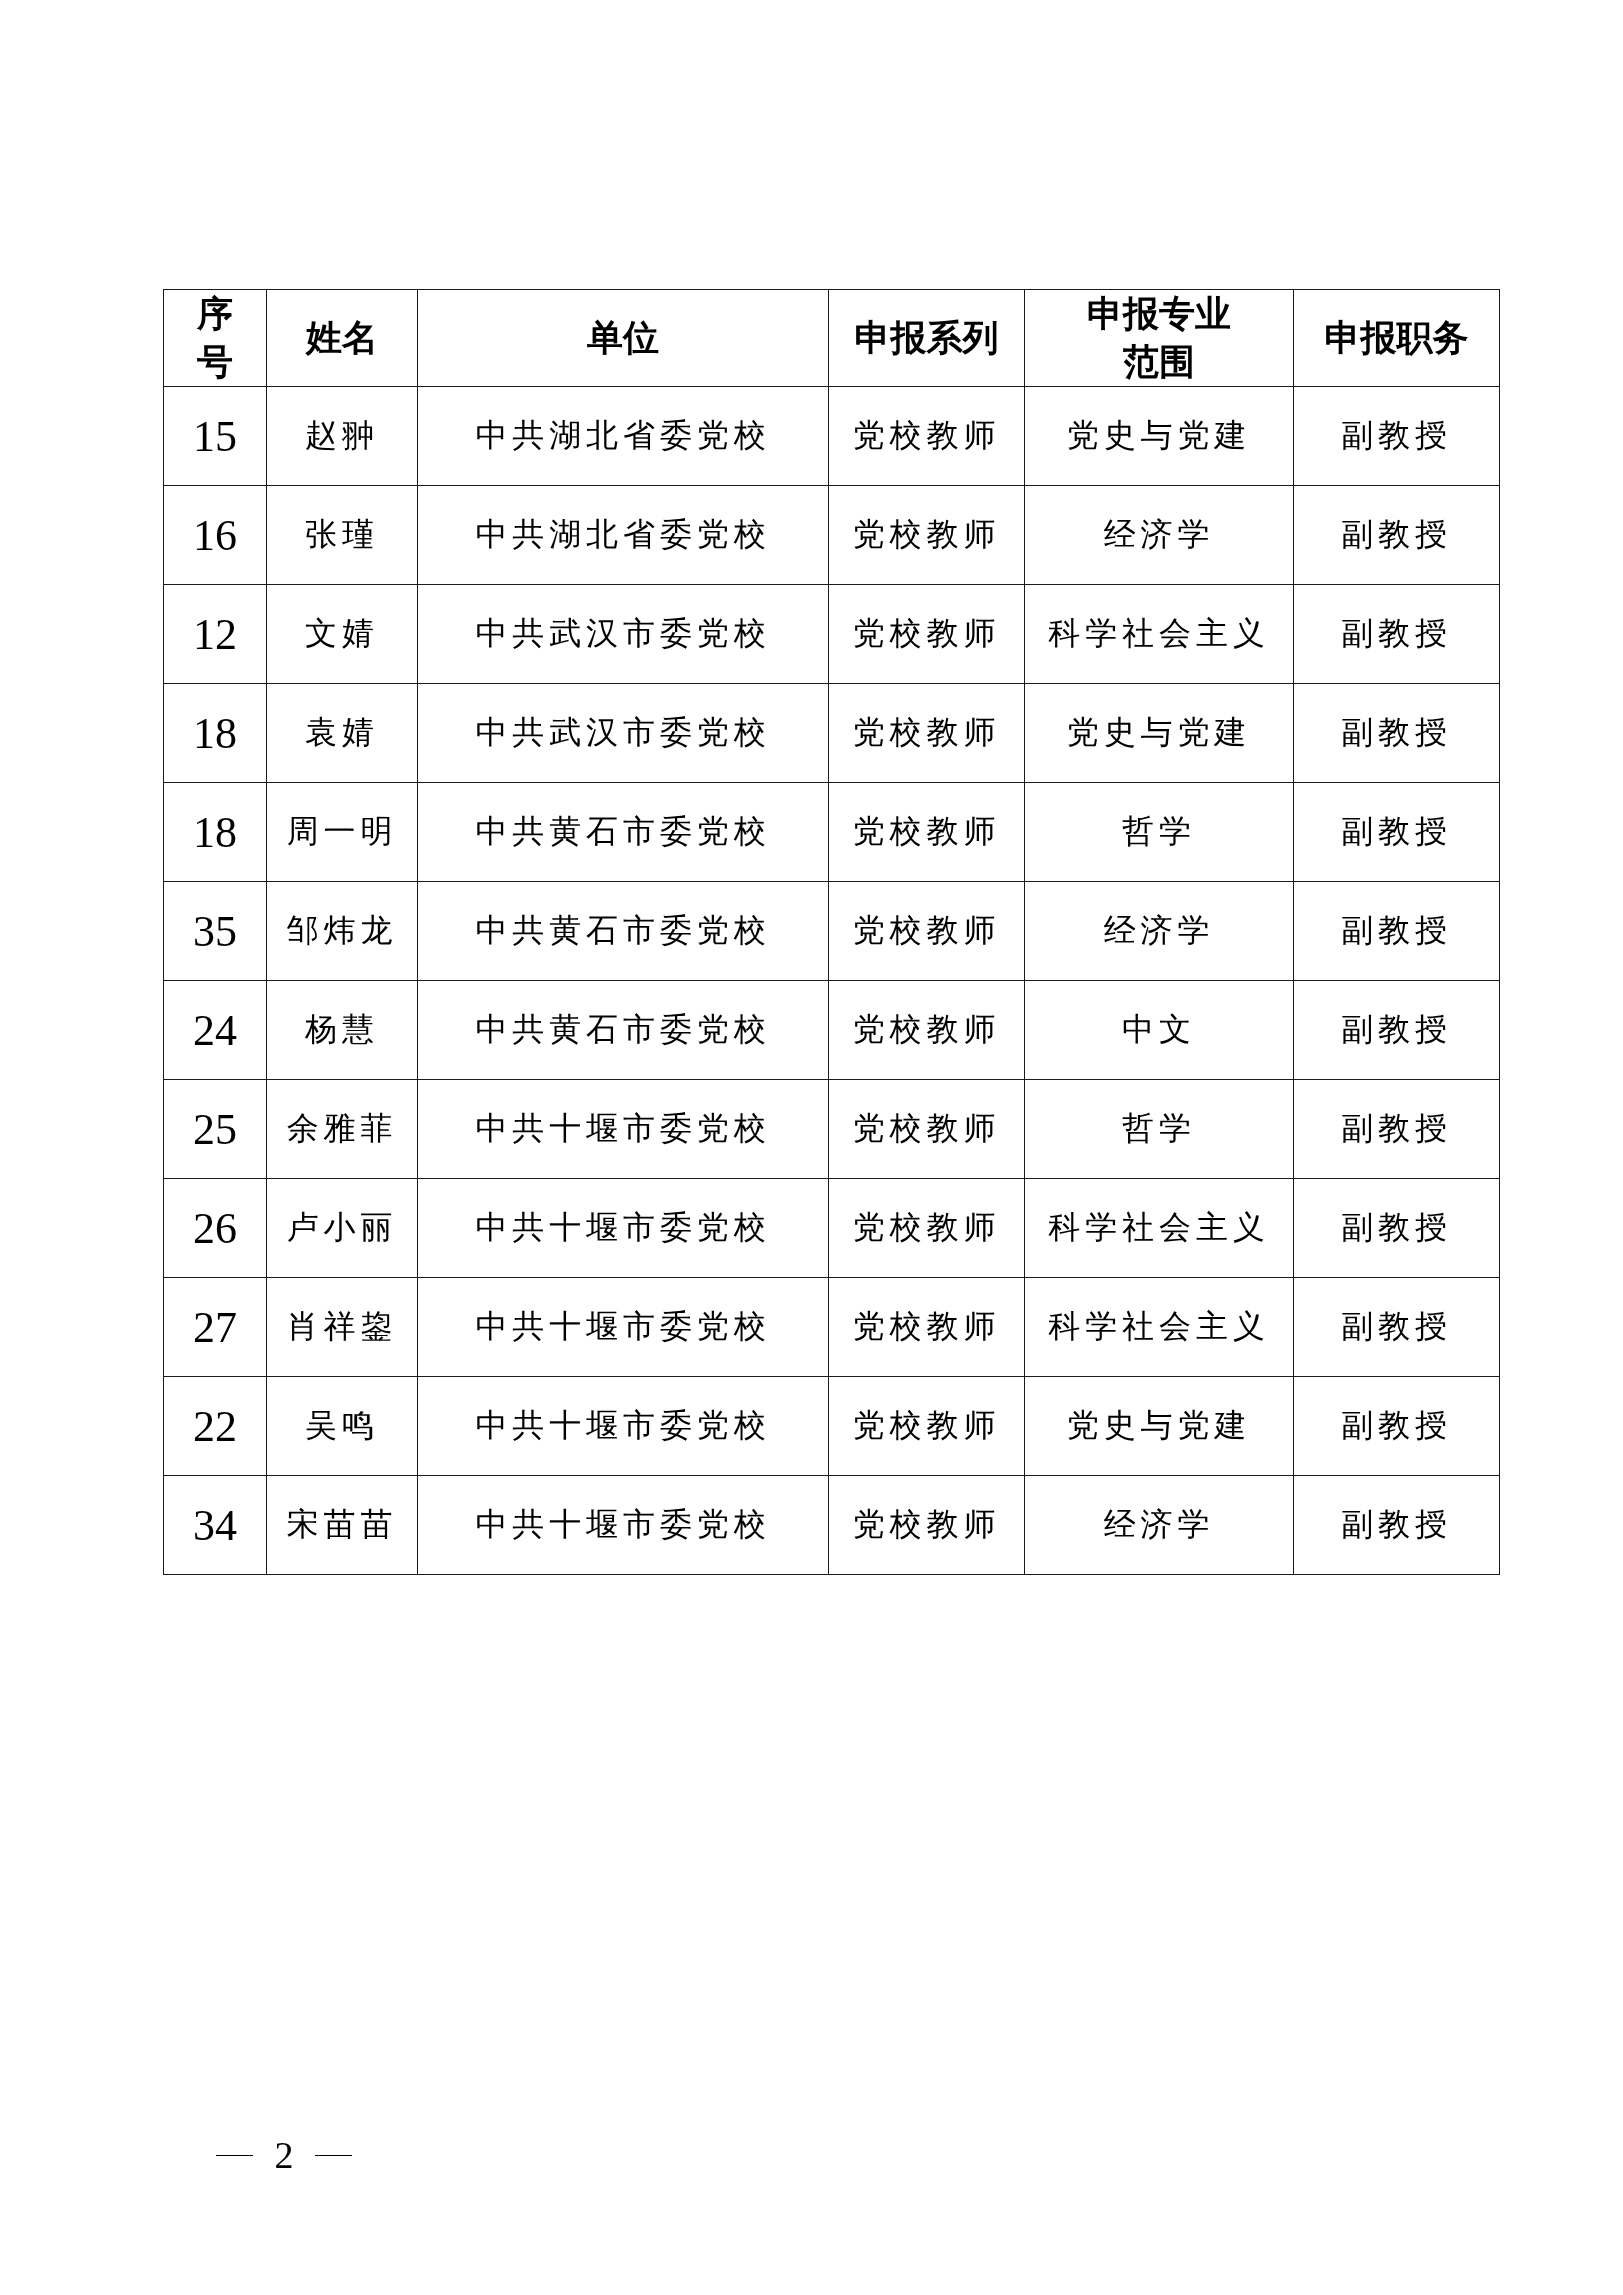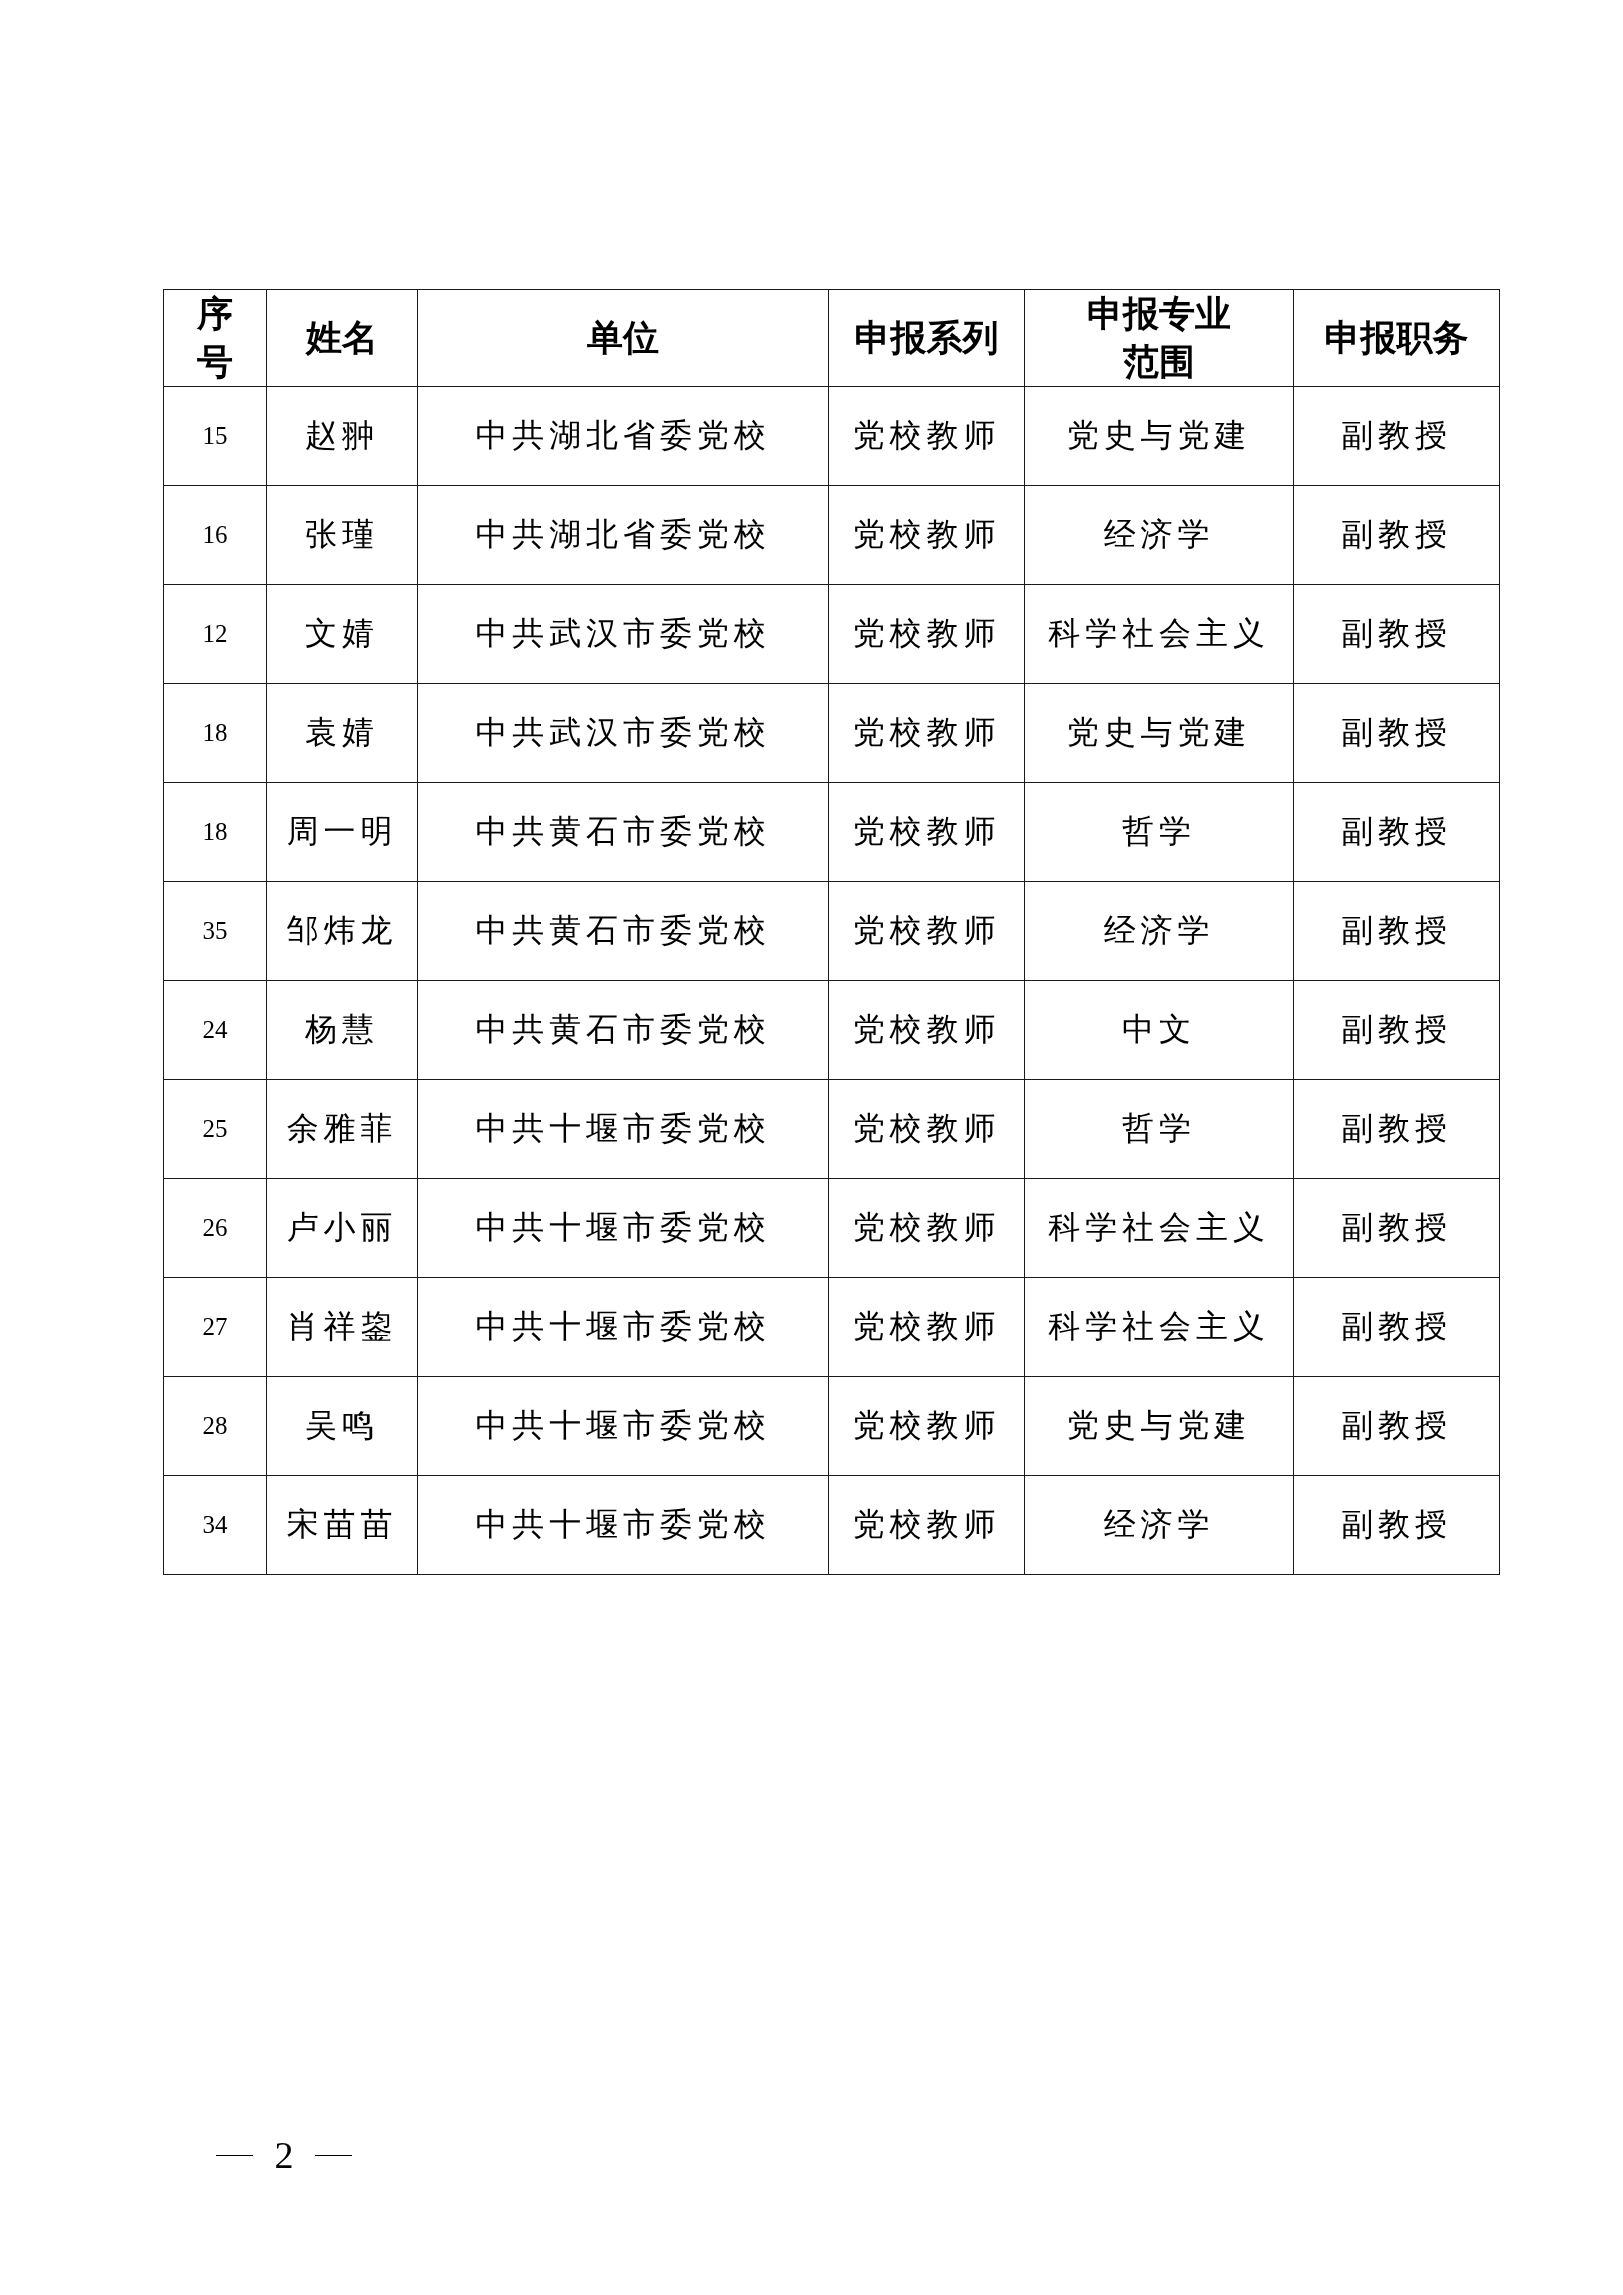--- a/index.html
+++ b/index.html
@@ -32,7 +32,7 @@
   }
   table.roster td.num {
     font-family: "Liberation Serif", "DejaVu Serif", serif;
-    font-size: 25px;
+    font-size: 44px;
     letter-spacing: 0;
   }
   .col-seq { width: 103px; }

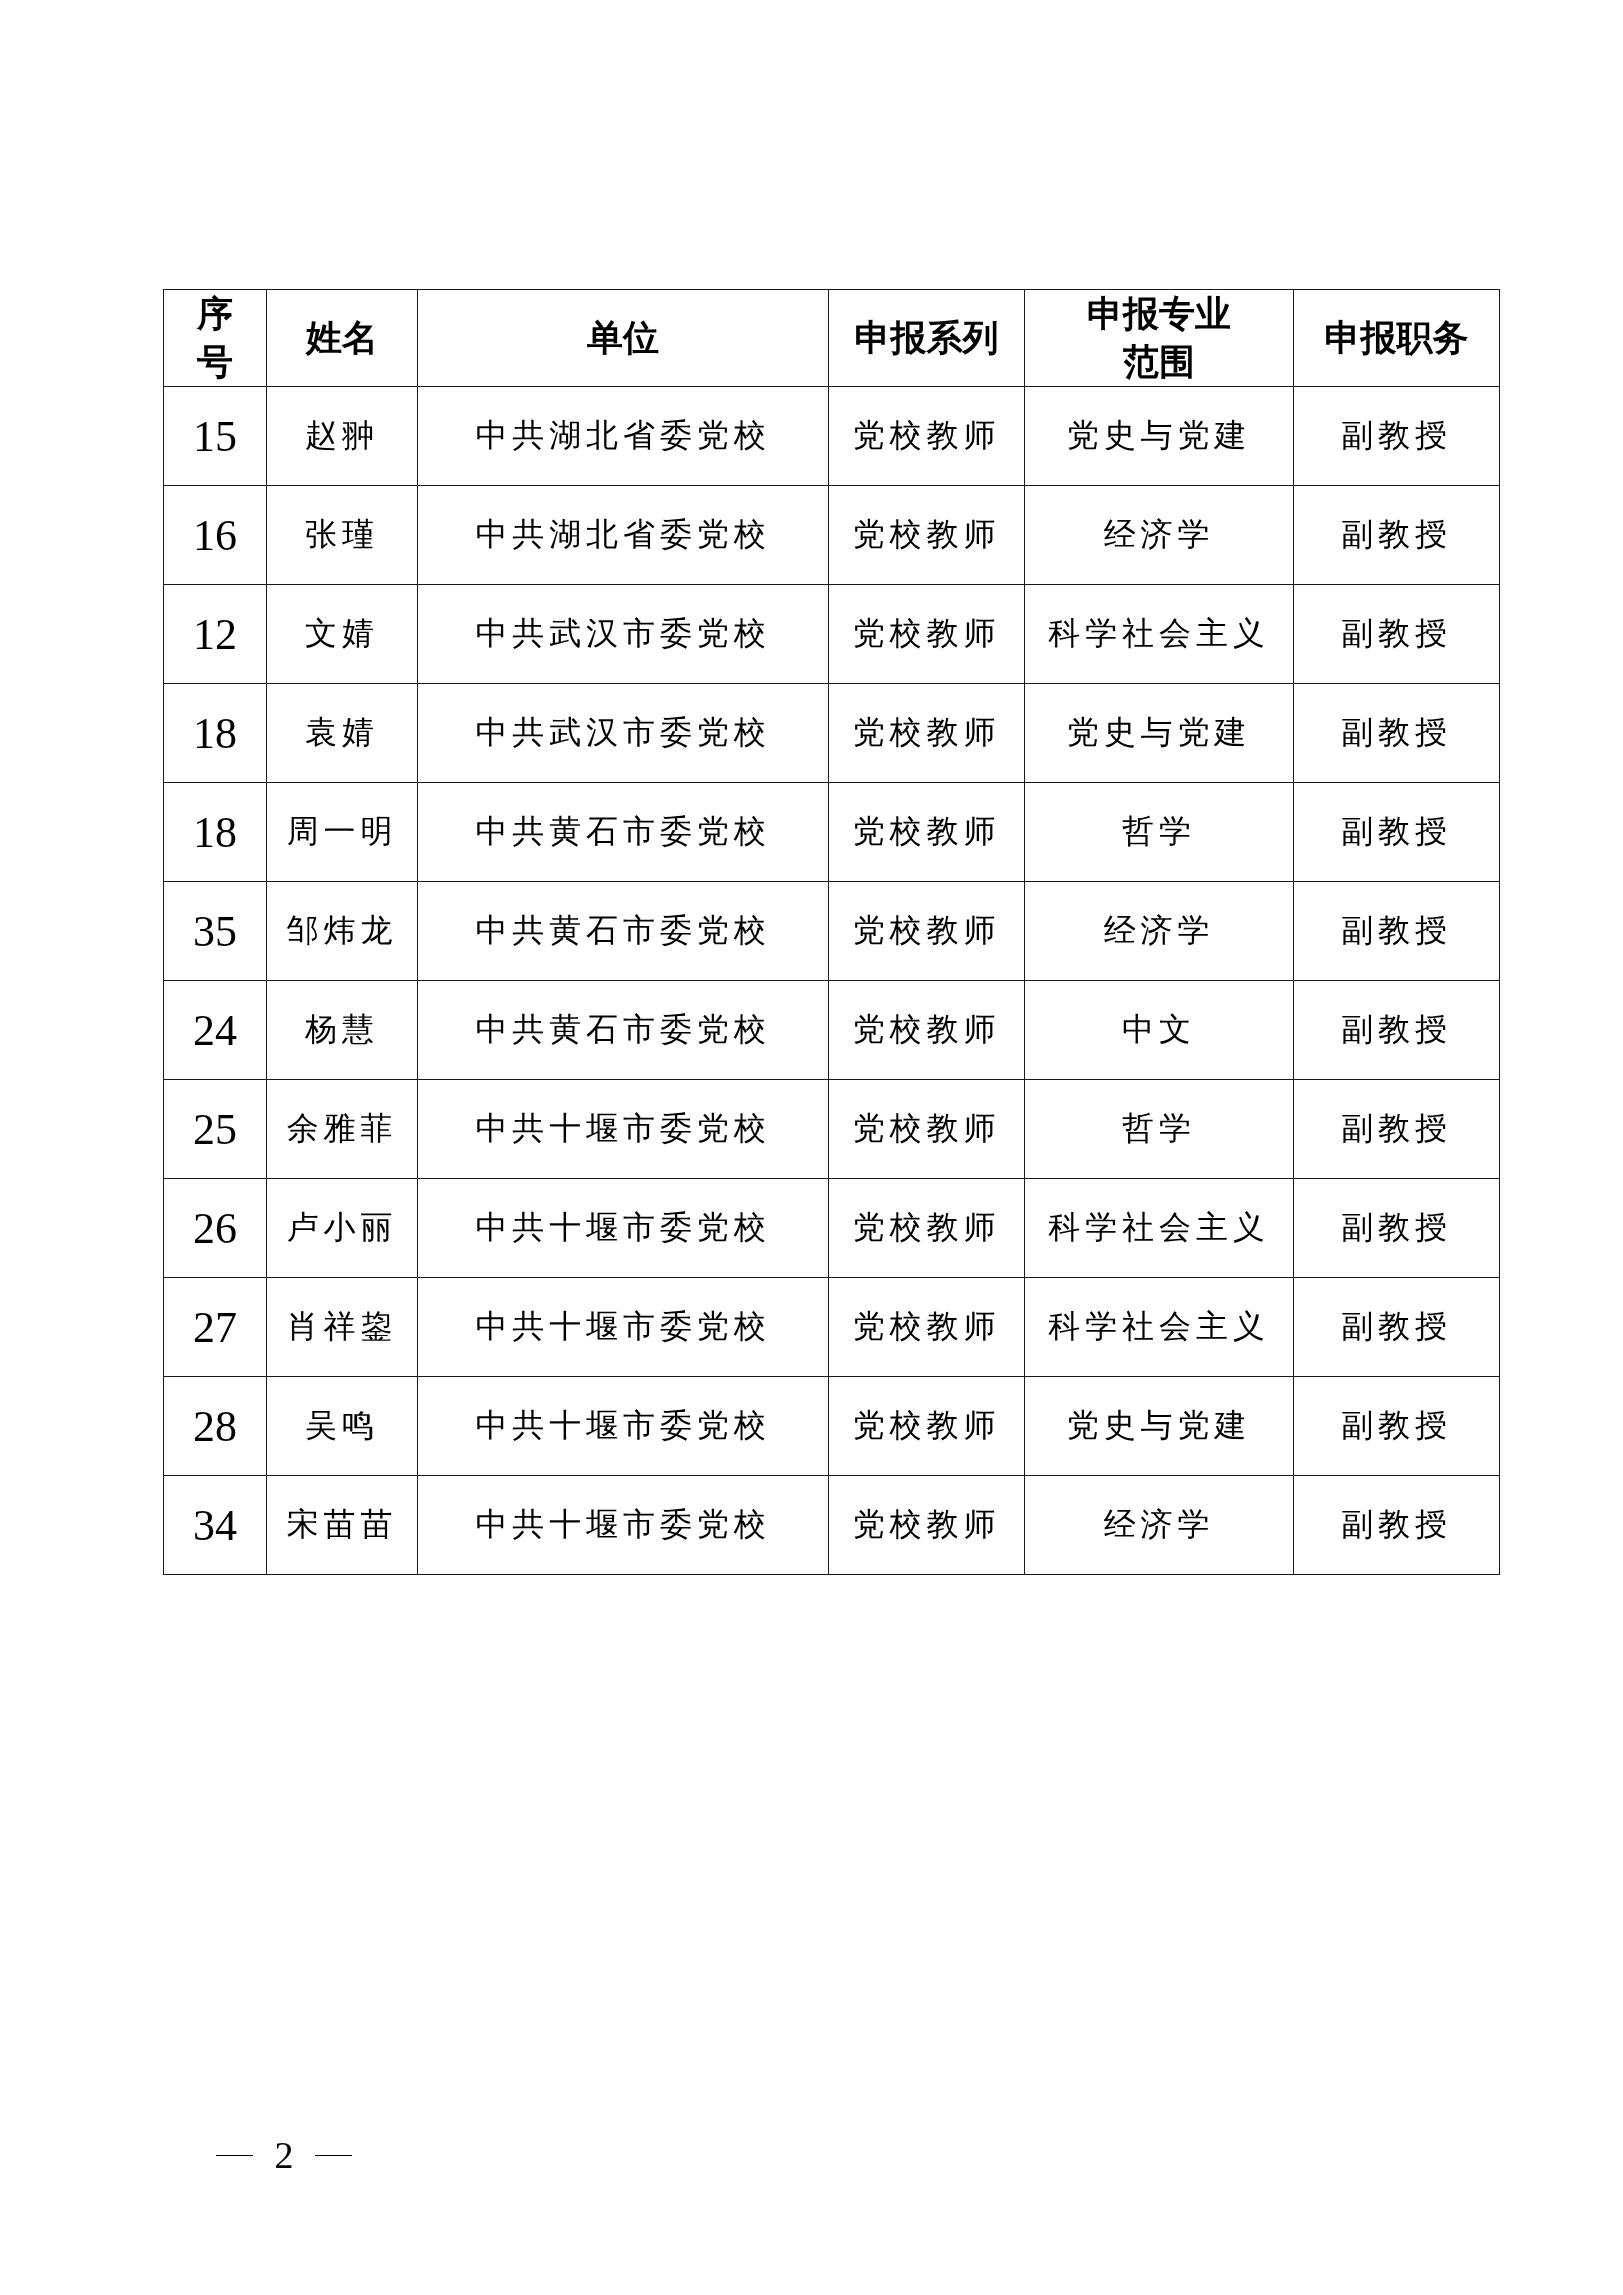--- a/index.html
+++ b/index.html
@@ -161,7 +161,7 @@
           <td>副教授</td>
         </tr>
         <tr>
-          <td class="num">28</td>
+          <td class="num">22</td>
           <td>吴鸣</td>
           <td>中共十堰市委党校</td>
           <td>党校教师</td>

